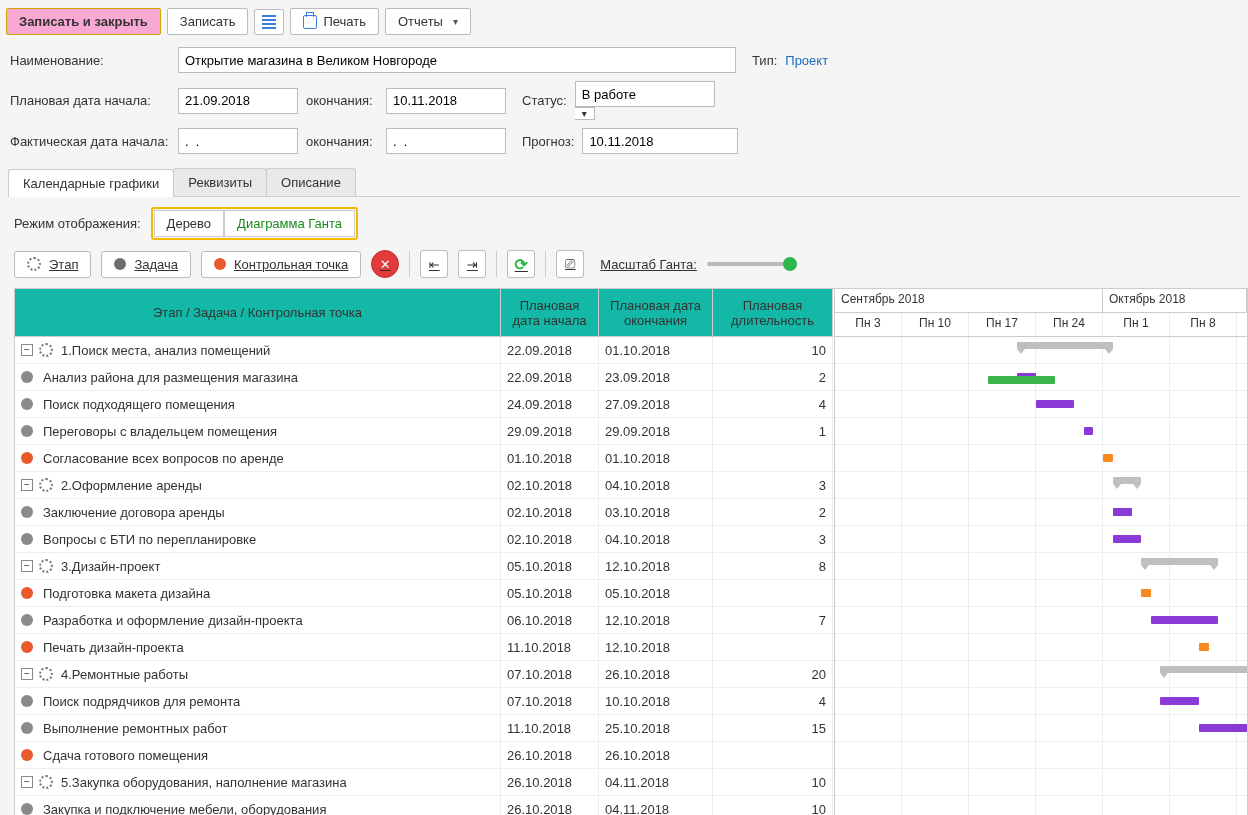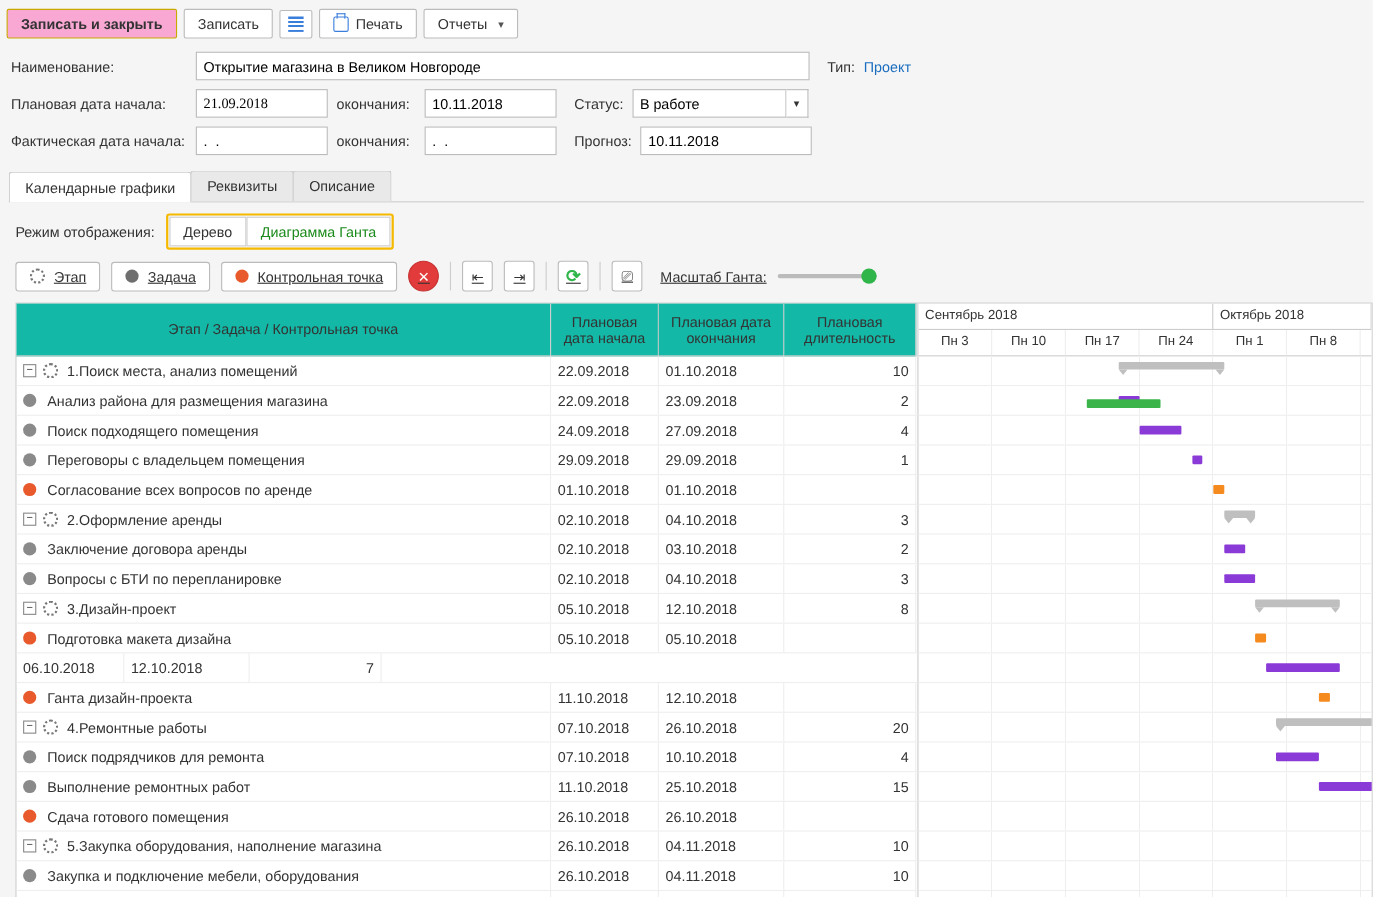--- a/index.html
+++ b/index.html
@@ -210,7 +210,7 @@
 
 <div class="form-row">
   <span class="label">Плановая дата начала:</span>
-  <input class="input" style="width: 120px; font-family: Liberation Serif, serif;" value="21.09.2018">
+  <input class="input" style="width: 120px;" value="21.09.2018">
   <span class="label-sm">окончания:</span>
   <input class="input" style="width: 120px;" value="10.11.2018">
   <span style="margin-left:8px">Статус:</span>

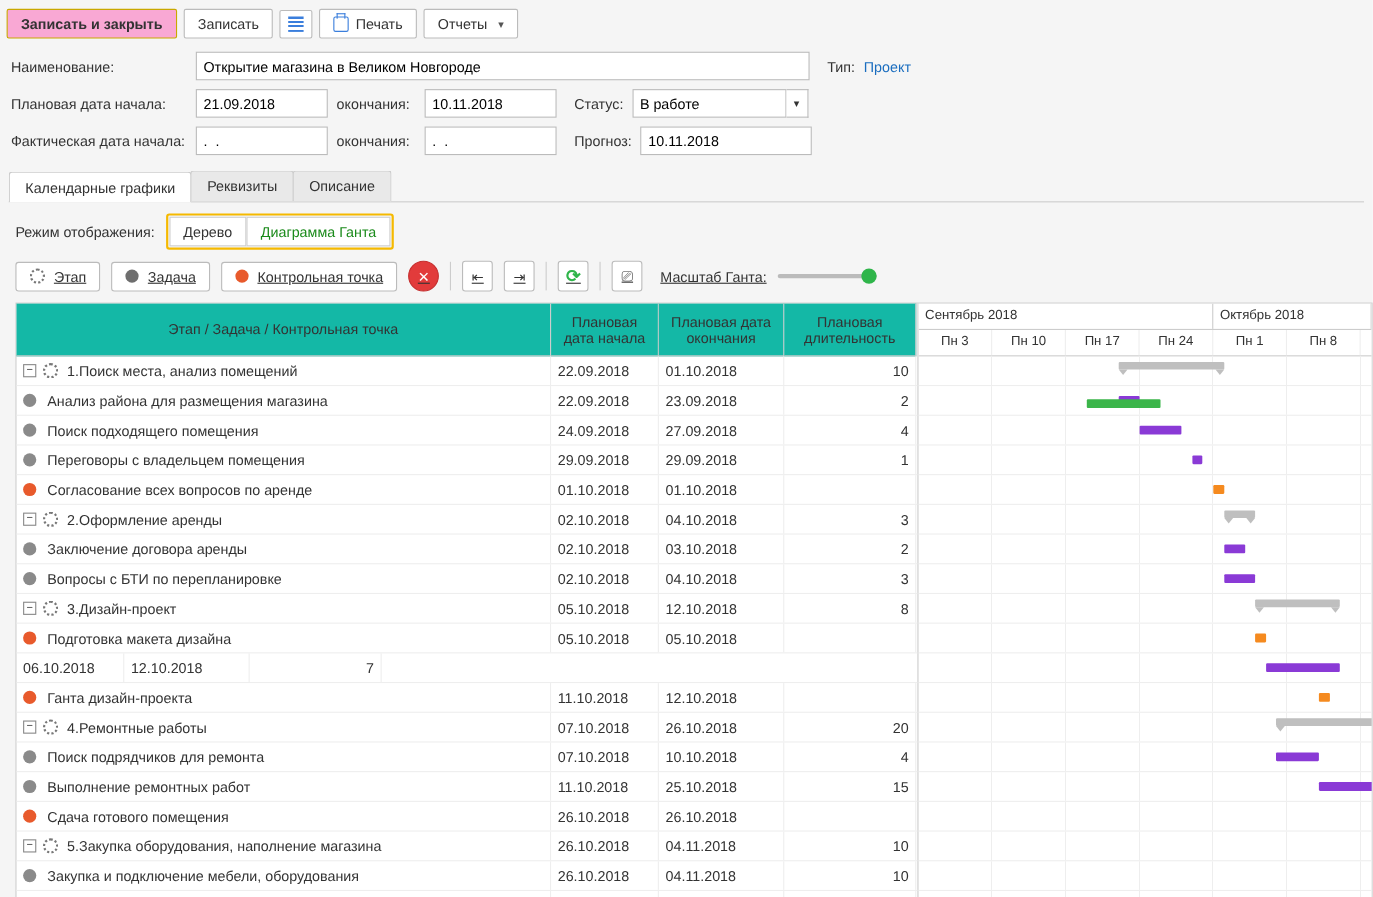--- a/index.html
+++ b/index.html
@@ -70,7 +70,7 @@
   height: 26px;
 }
 .type-val { color: #1a6dbf; }
-.select-wrap { display: flex; }
+.select-wrap { display: flex; flex-direction: column; }
 .select-wrap .sel-btn {
   border: 1px solid #bbb; border-left: none; width: 20px;
   display: flex; align-items: center; justify-content: center;

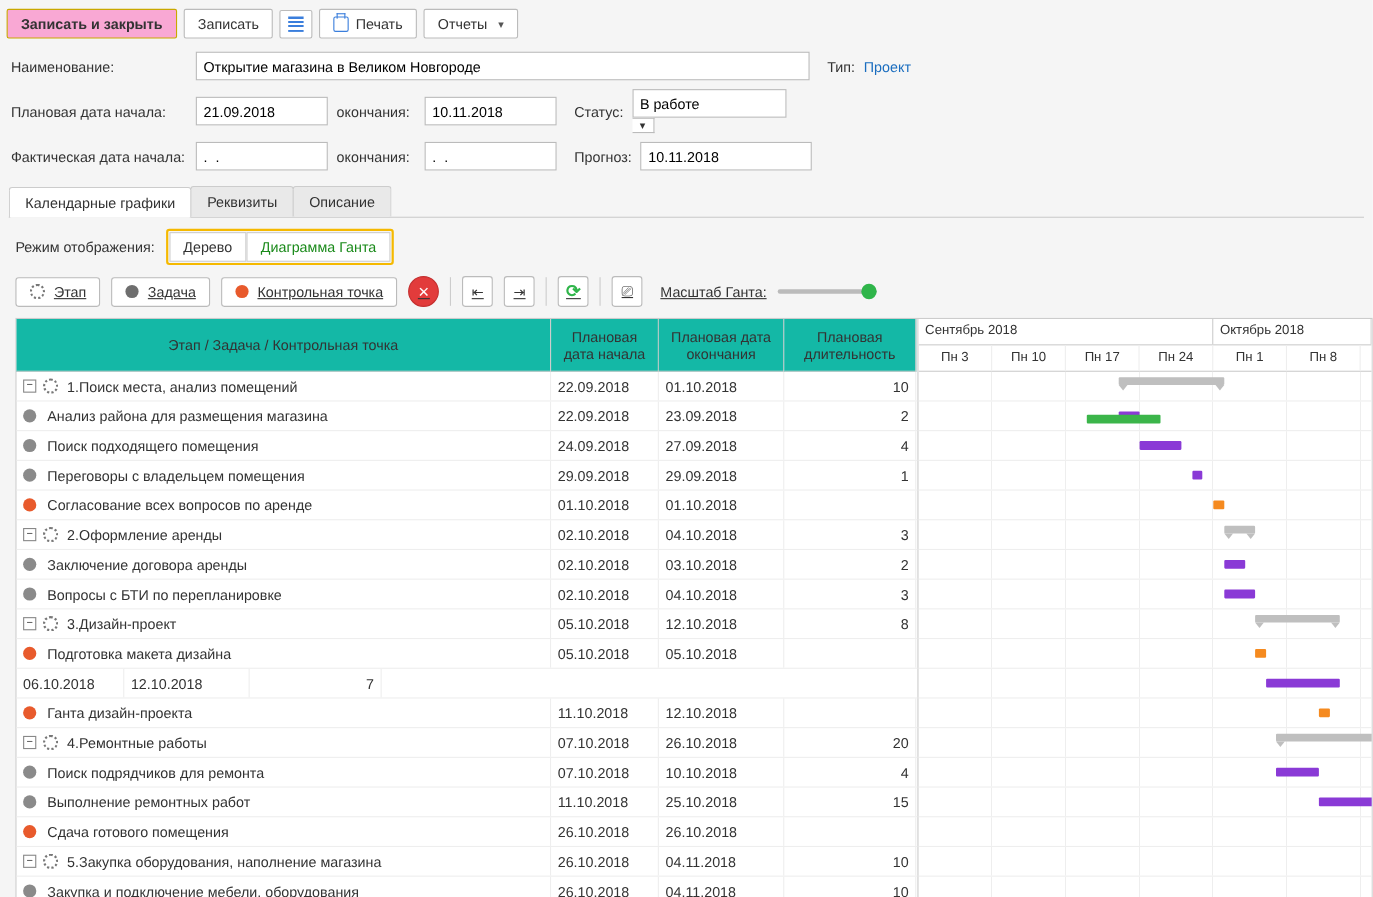--- a/index.html
+++ b/index.html
@@ -384,6 +384,10 @@
           <div class="c c-dur"></div>
         </div>
         <div class="lg-row">
+          <div class="c c-name indent2">
+            <span class="dot dot-gray" style="margin-right: 10px;"></span>
+            <span>Разработка и оформление дизайн-проекта</span>
+          </div>
           <div class="c c-start">06.10.2018</div>
           <div class="c c-end">12.10.2018</div>
           <div class="c c-dur">7</div>

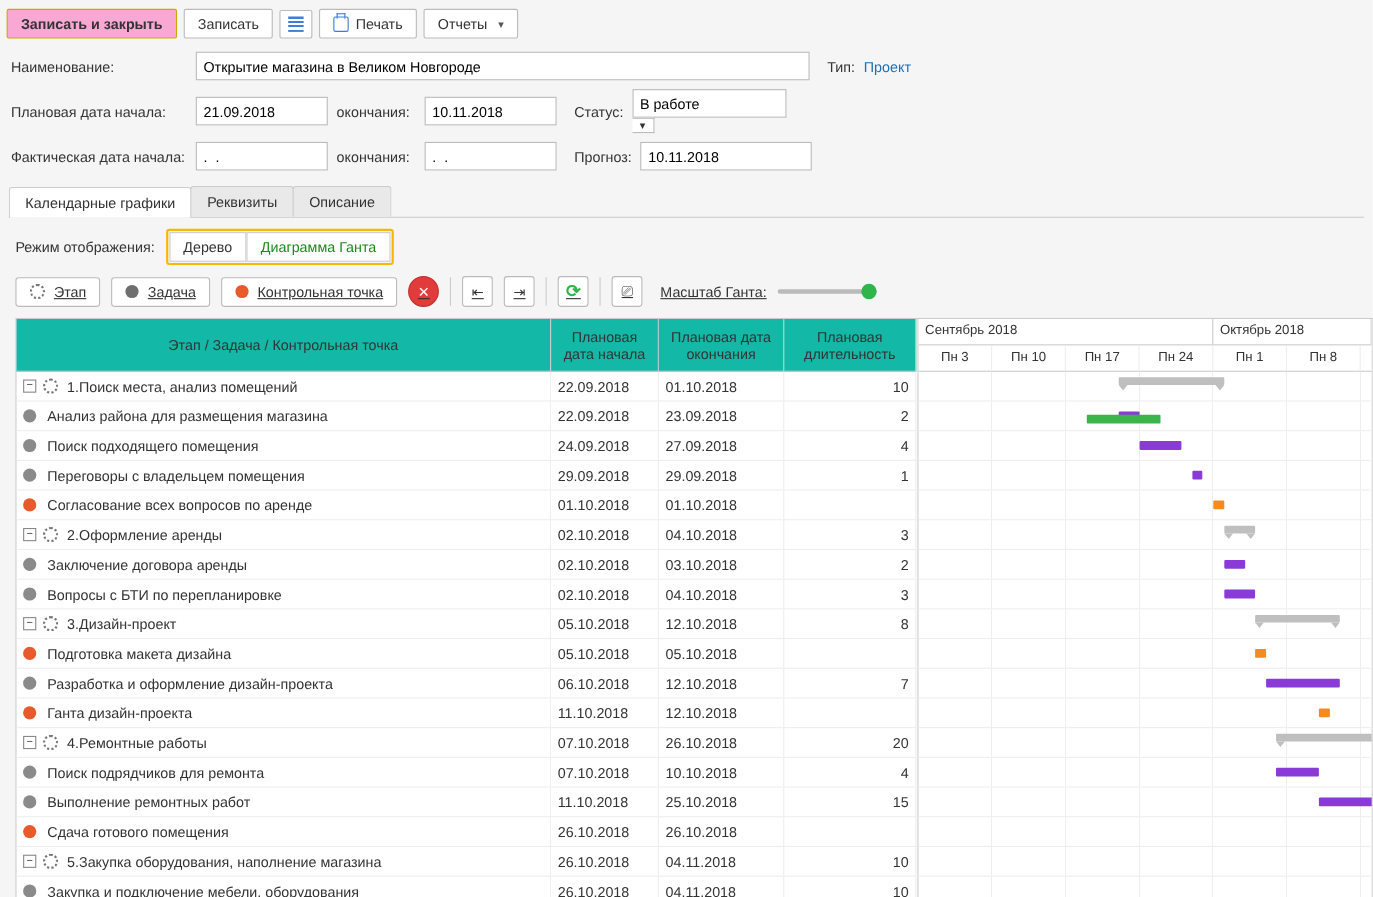--- a/index.html
+++ b/index.html
@@ -395,7 +395,7 @@
         <div class="lg-row">
           <div class="c c-name indent2">
             <span class="dot dot-red" style="margin-right: 10px;"></span>
-            <span>Ганта дизайн-проекта</span>
+            <span>Печать дизайн-проекта</span>
           </div>
           <div class="c c-start">11.10.2018</div>
           <div class="c c-end">12.10.2018</div>

